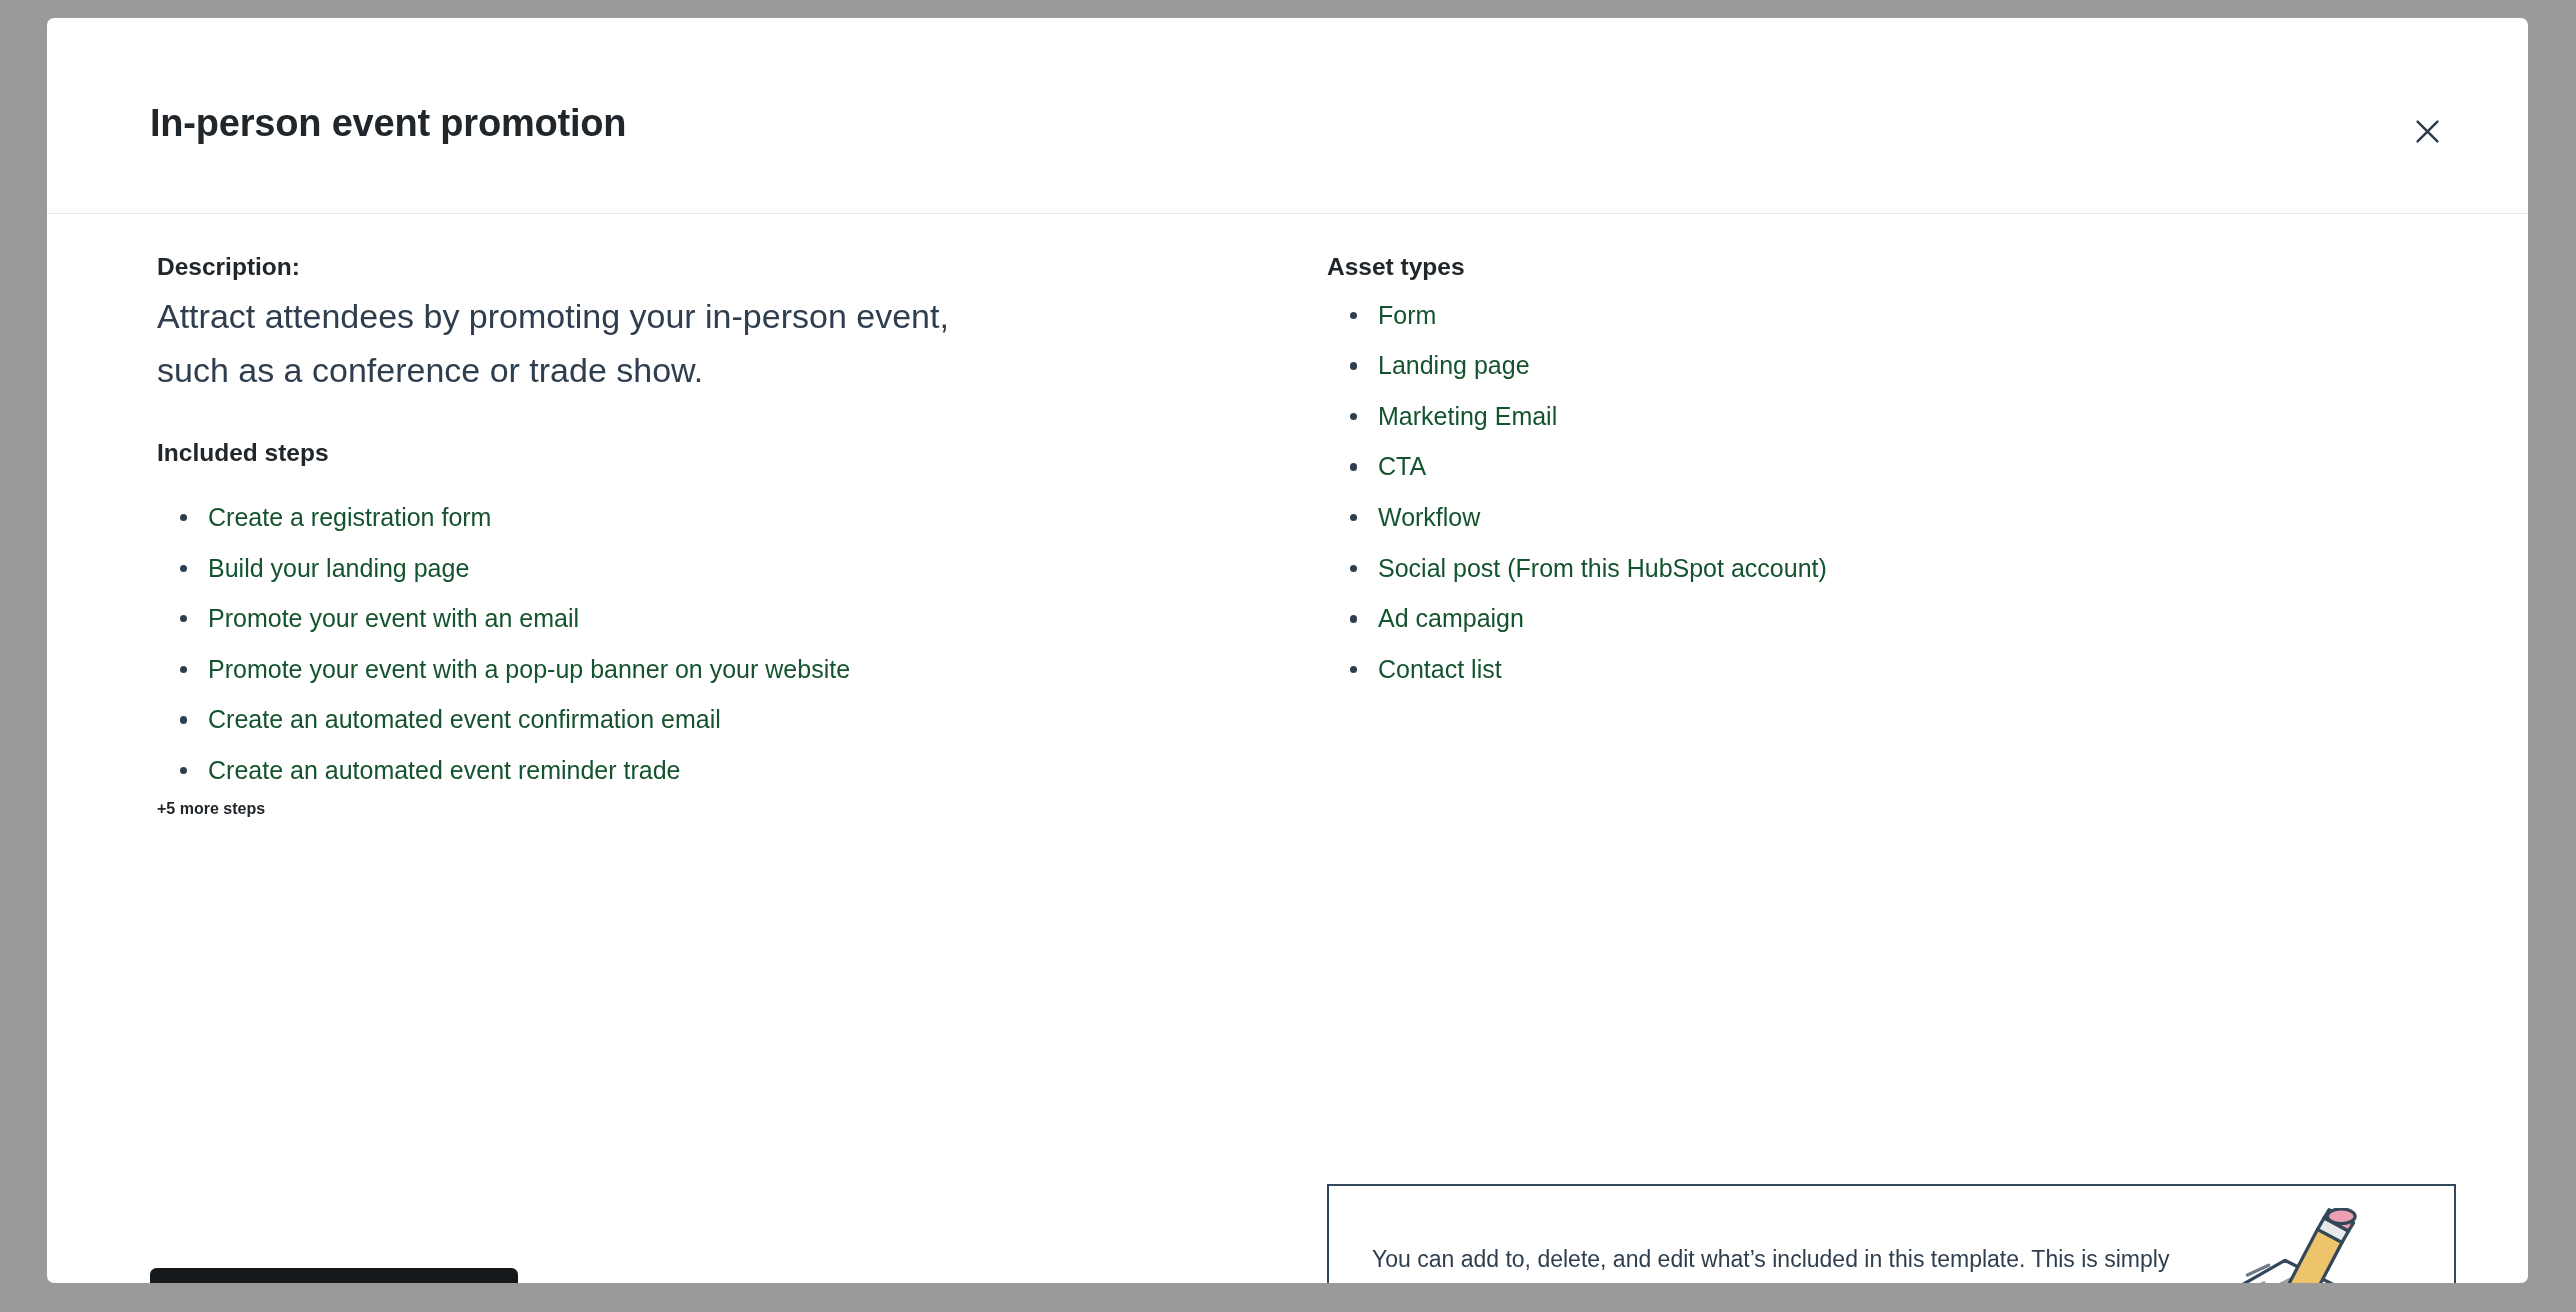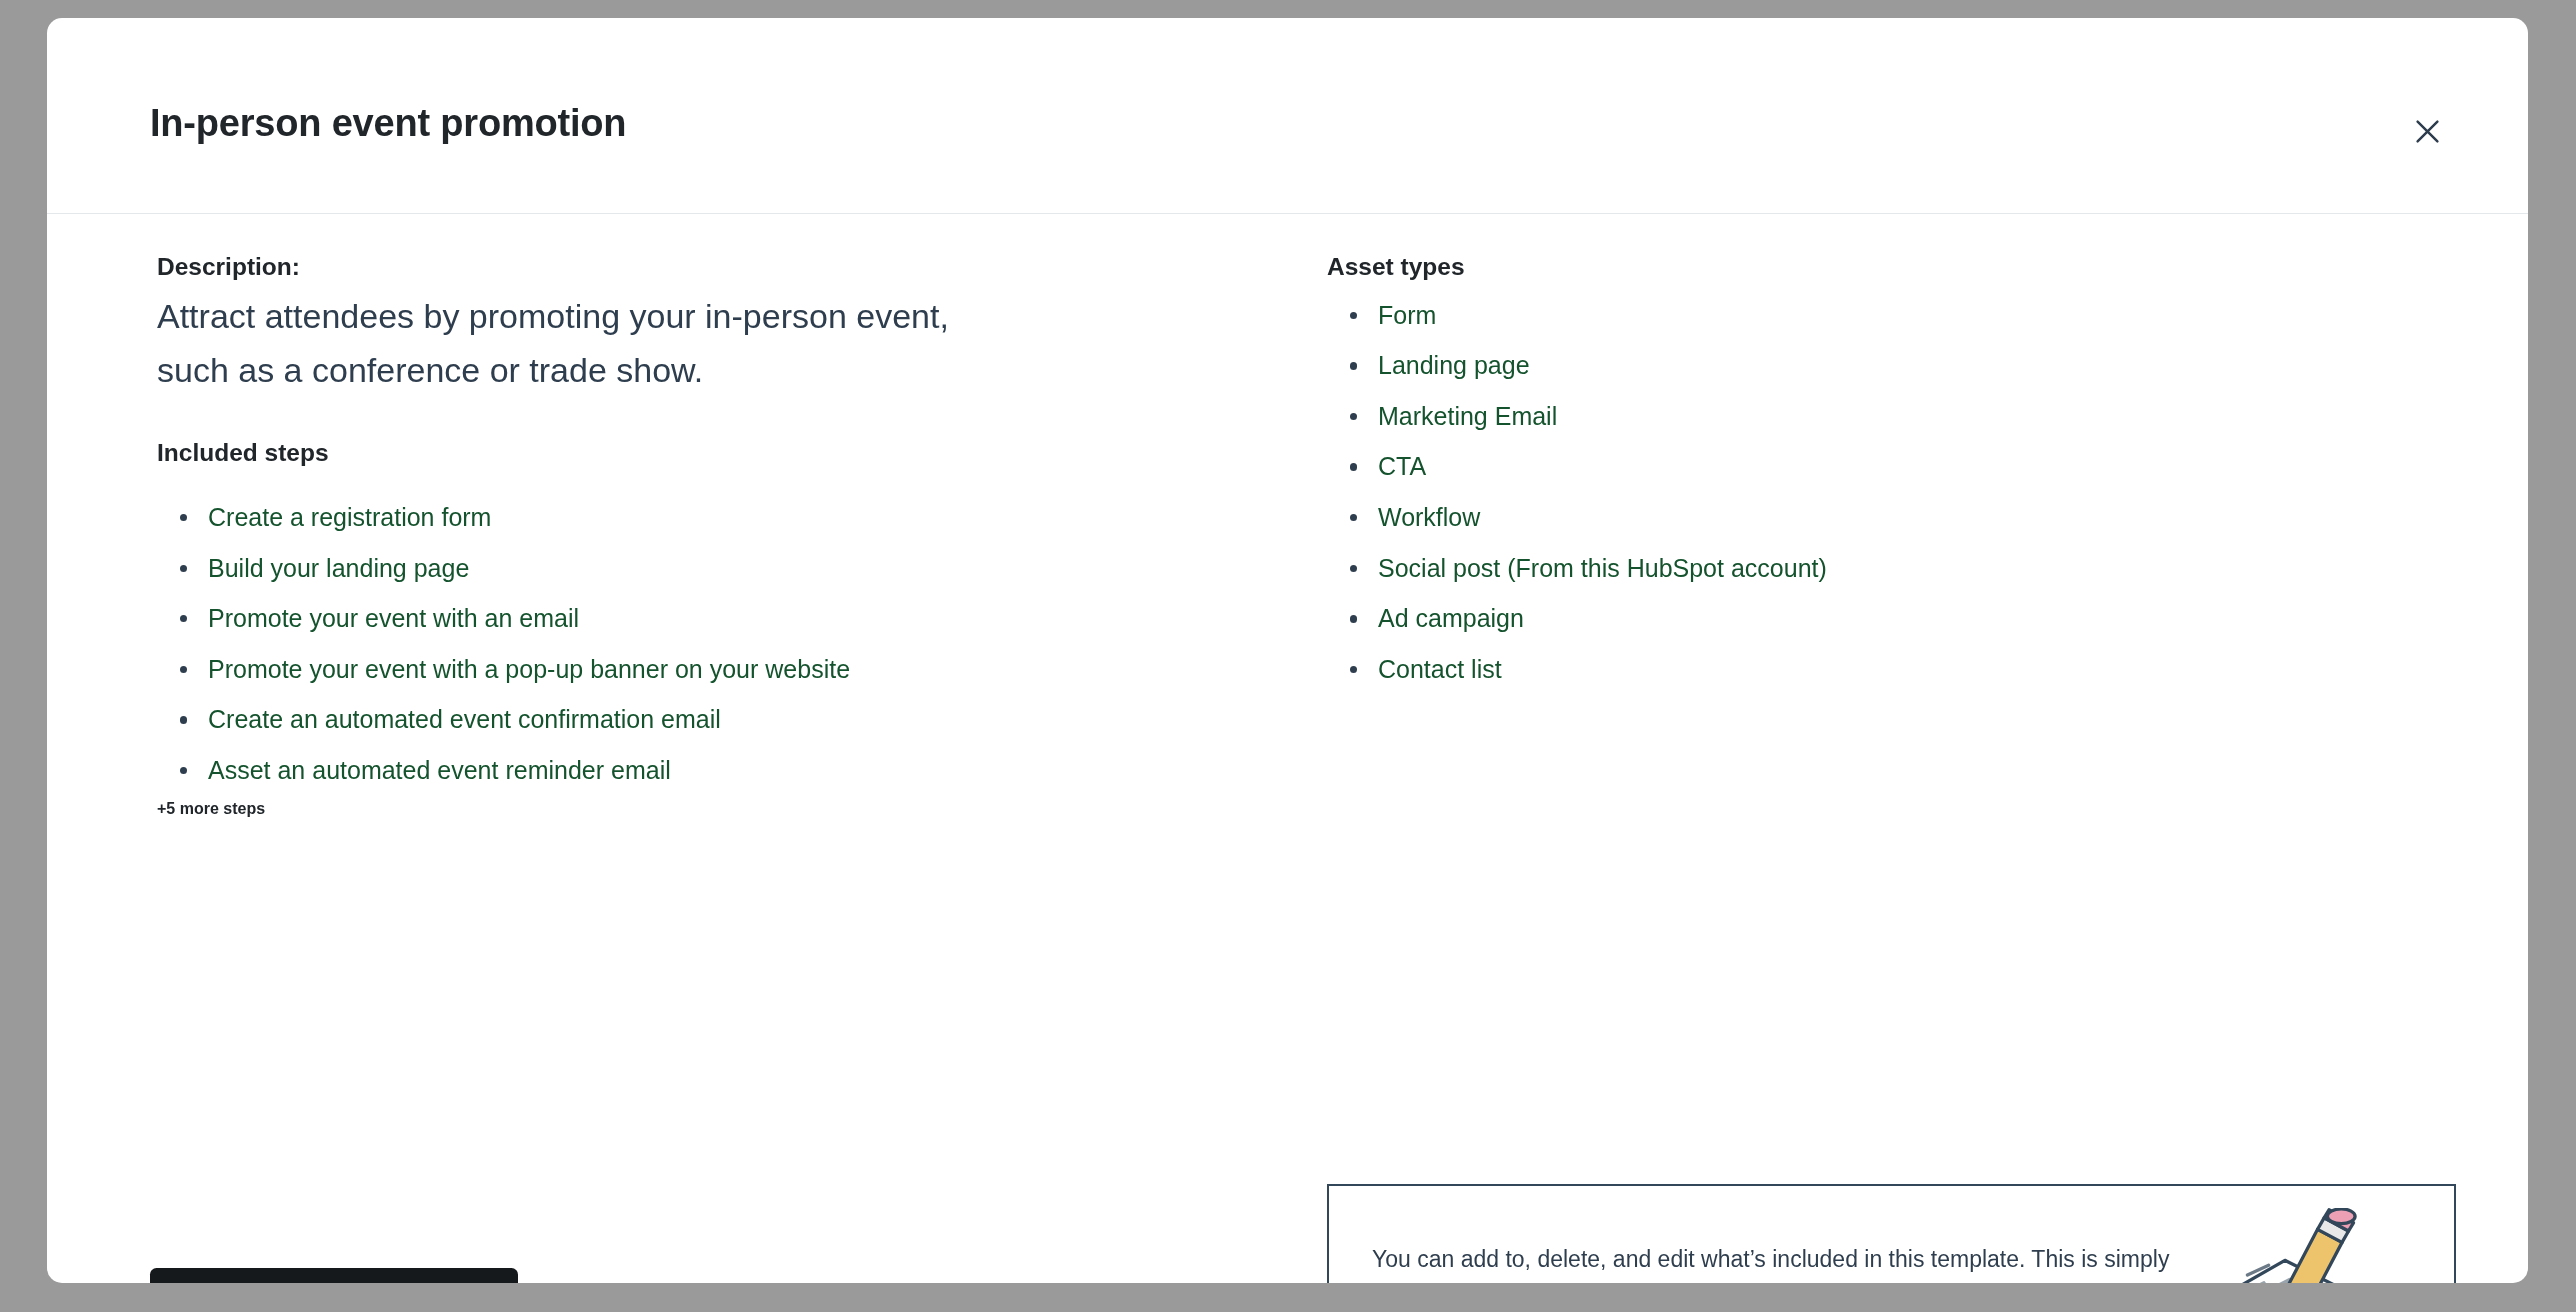--- a/index.html
+++ b/index.html
@@ -29,7 +29,7 @@
     width: 2481px;
     height: 1265px;
     background: #ffffff;
-    border-radius: 15px;
+    border-radius: 7px;
     overflow: hidden;
   }
 

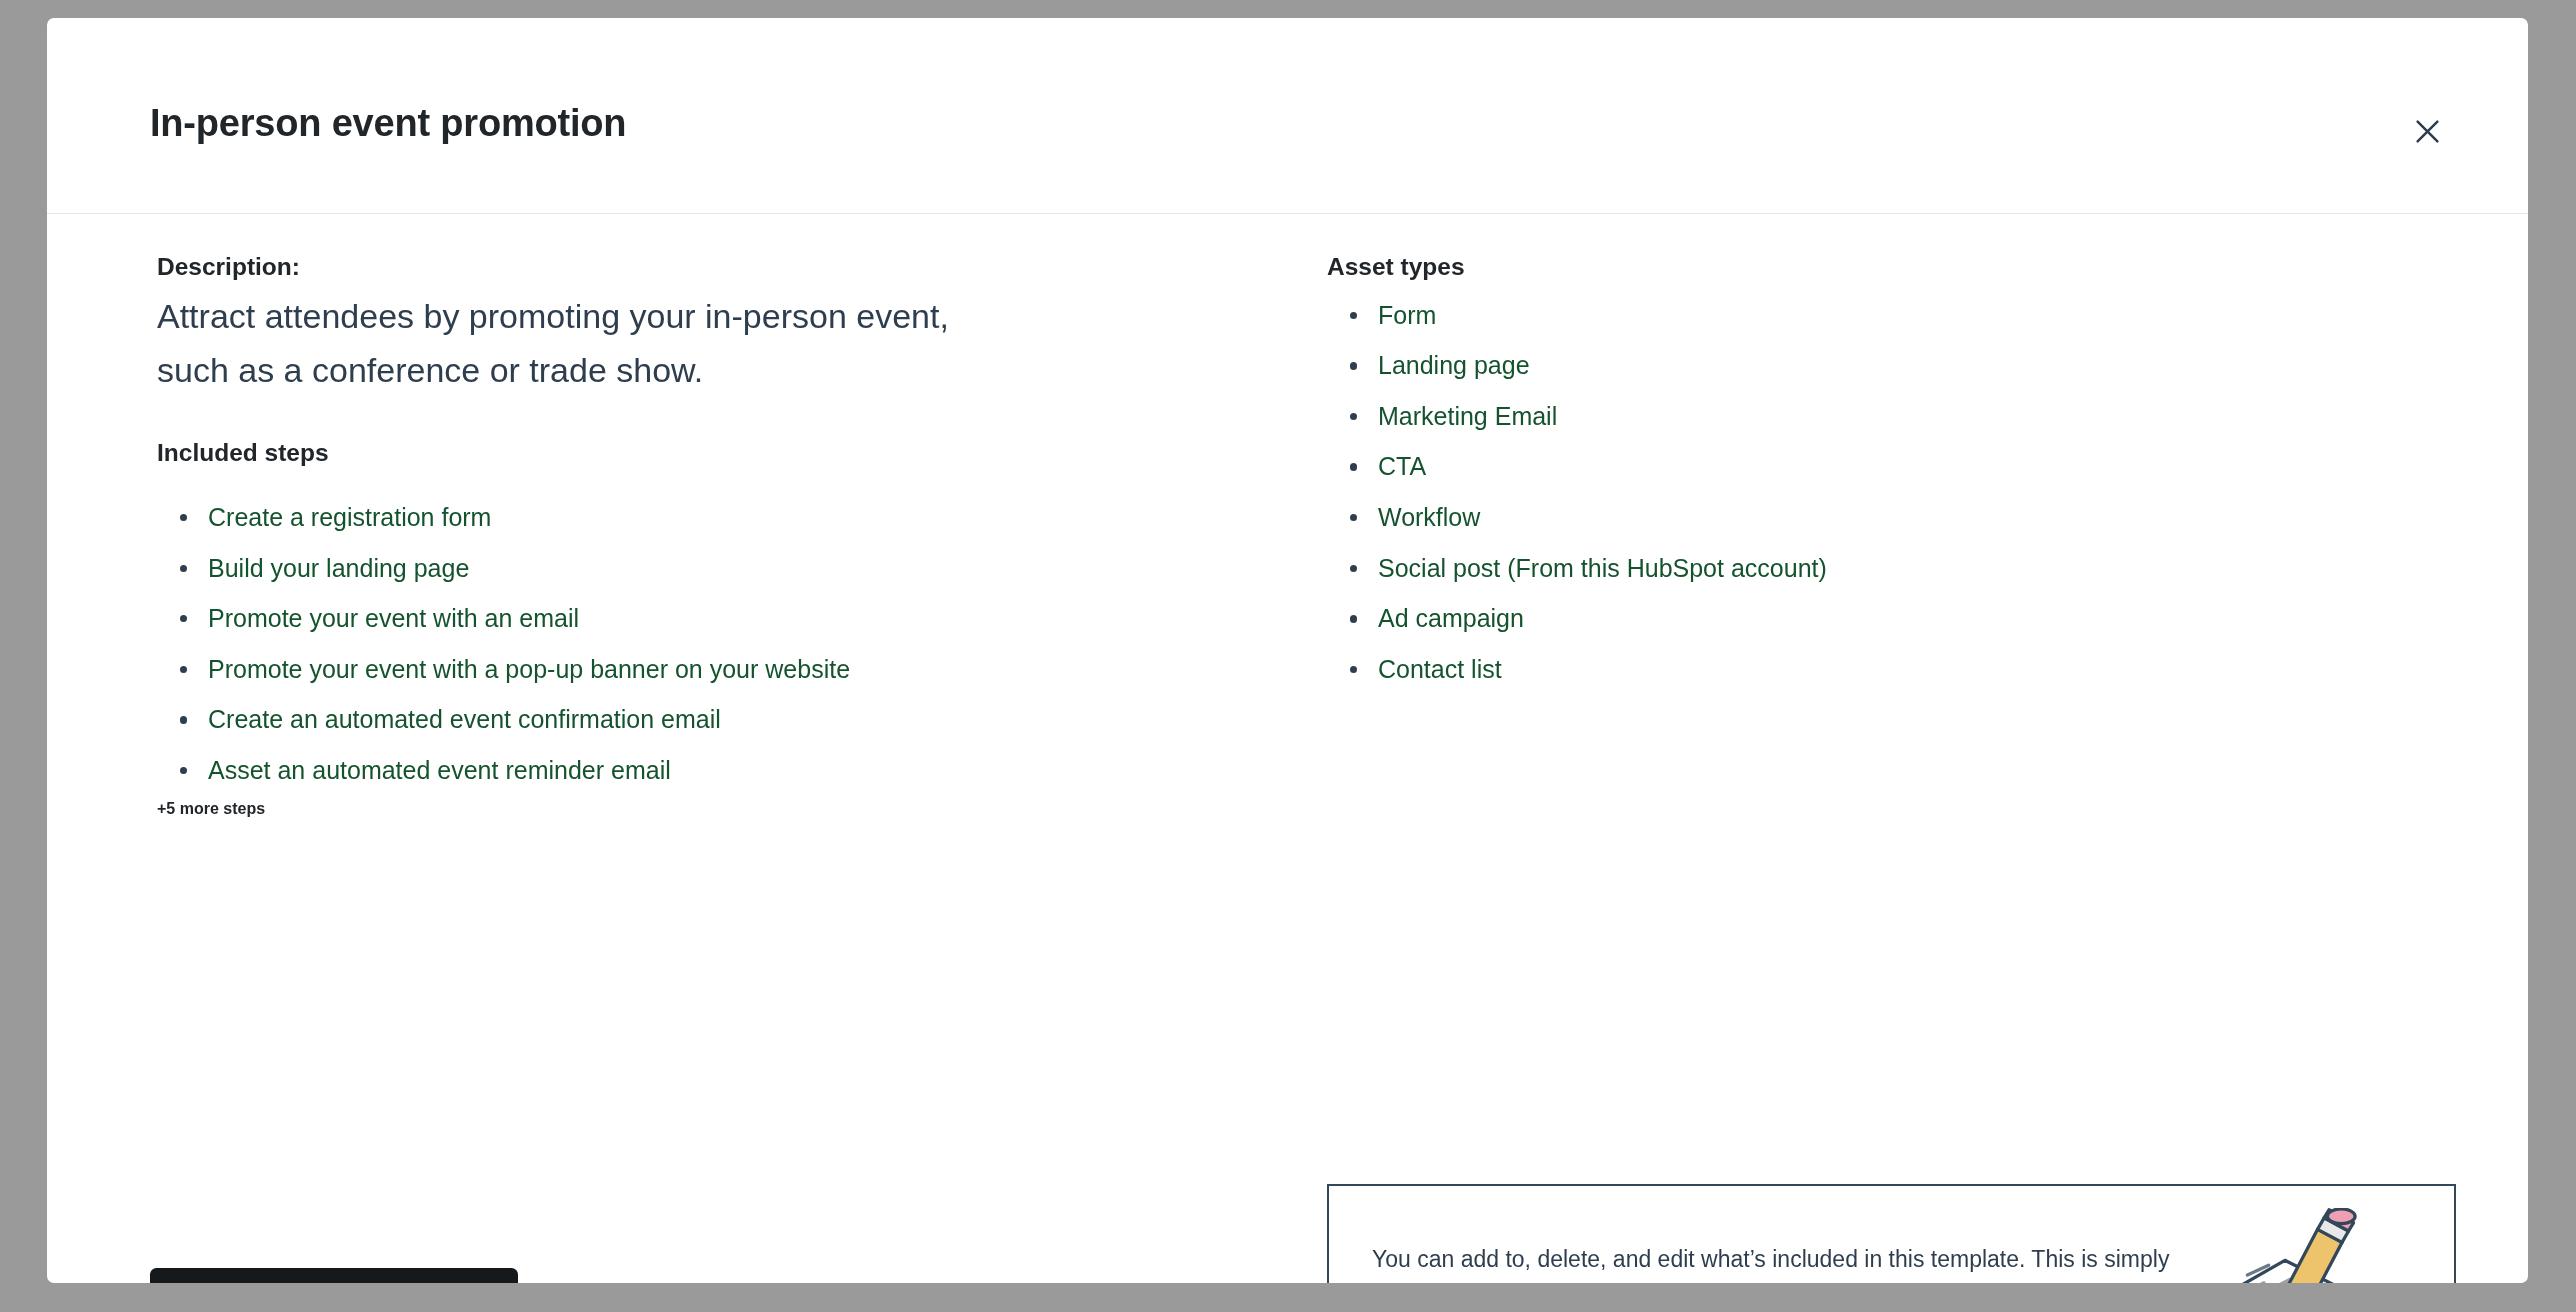--- a/index.html
+++ b/index.html
@@ -216,7 +216,7 @@
         <li>Promote your event with an email</li>
         <li>Promote your event with a pop-up banner on your website</li>
         <li>Create an automated event confirmation email</li>
-        <li>Asset an automated event reminder email</li>
+        <li>Create an automated event reminder trade</li>
       </ul>
       <div id="more-steps">+5 more steps</div>
     </div>

